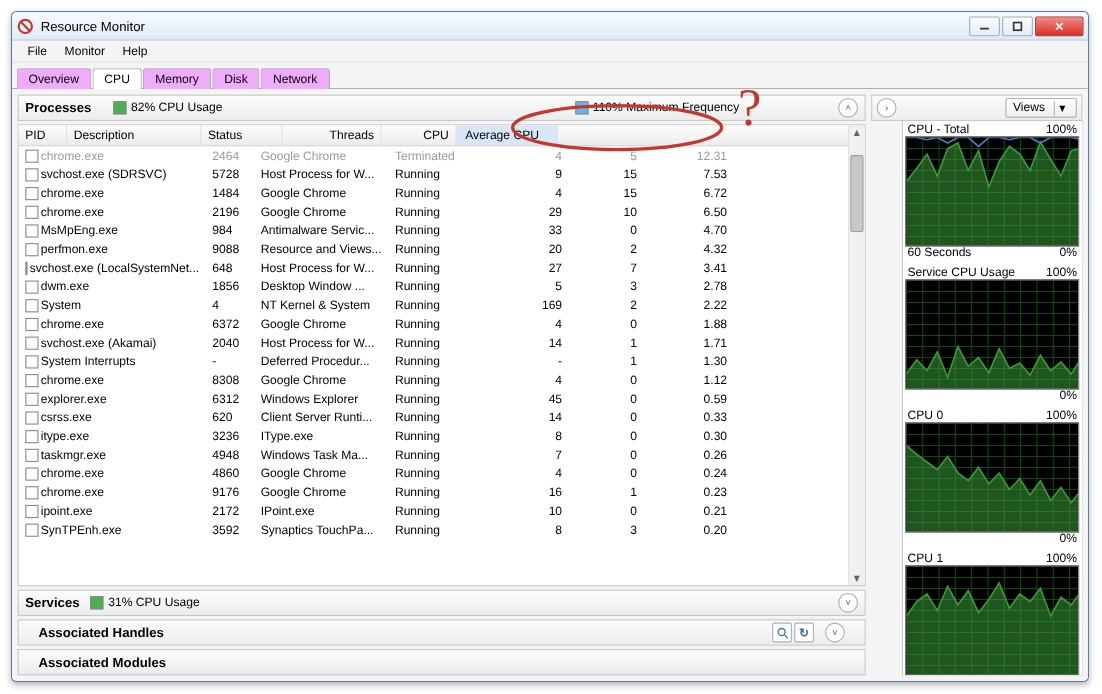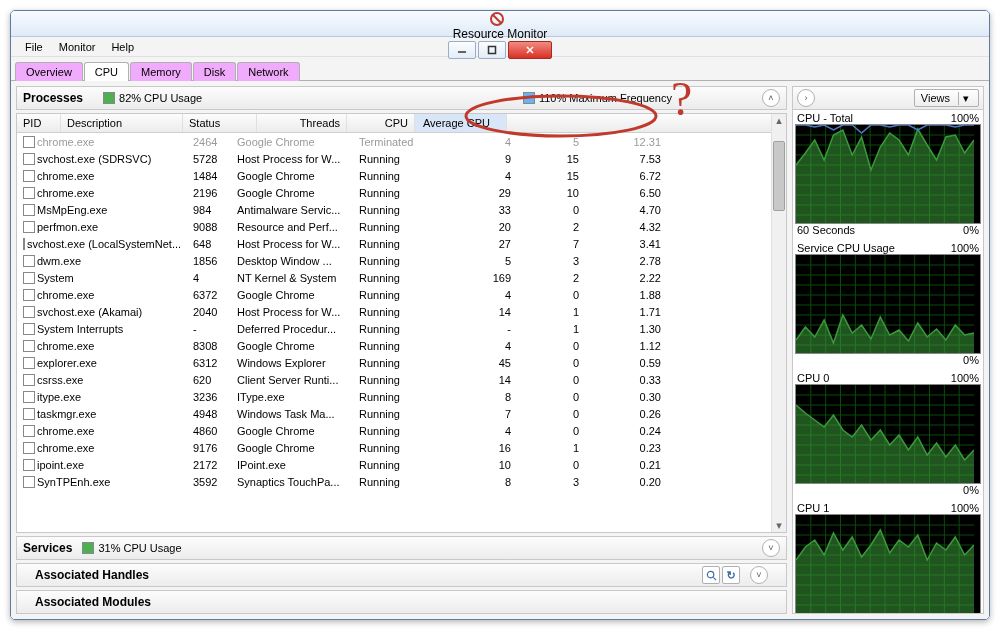--- a/index.html
+++ b/index.html
@@ -7,7 +7,7 @@
 
 .window { width: 980px; height: 610px; border: 1px solid #5b7ba5; border-radius: 5px; overflow: hidden; background: linear-gradient(#eef3fa, #d7e4f2 26px, #f5f5f5 26px); box-shadow: 0 2px 6px rgba(0,0,0,0.3); position: relative; }
 
-.titlebar { height: 26px; background: linear-gradient(#f7fbff, #dfeaf7); display: flex; align-items: center; padding: 0 4px; border-bottom: 1px solid #b7c9df; flex-direction: column; }
+.titlebar { height: 26px; background: linear-gradient(#f7fbff, #dfeaf7); display: flex; align-items: center; padding: 0 4px; border-bottom: 1px solid #b7c9df; }
 .app-icon { width: 16px; height: 16px; margin-right: 6px; display: flex; align-items: center; justify-content: center; }
 .title-text { flex: 1; font-size: 12px; color: #000; }
 .win-btns { display: flex; gap: 2px; }

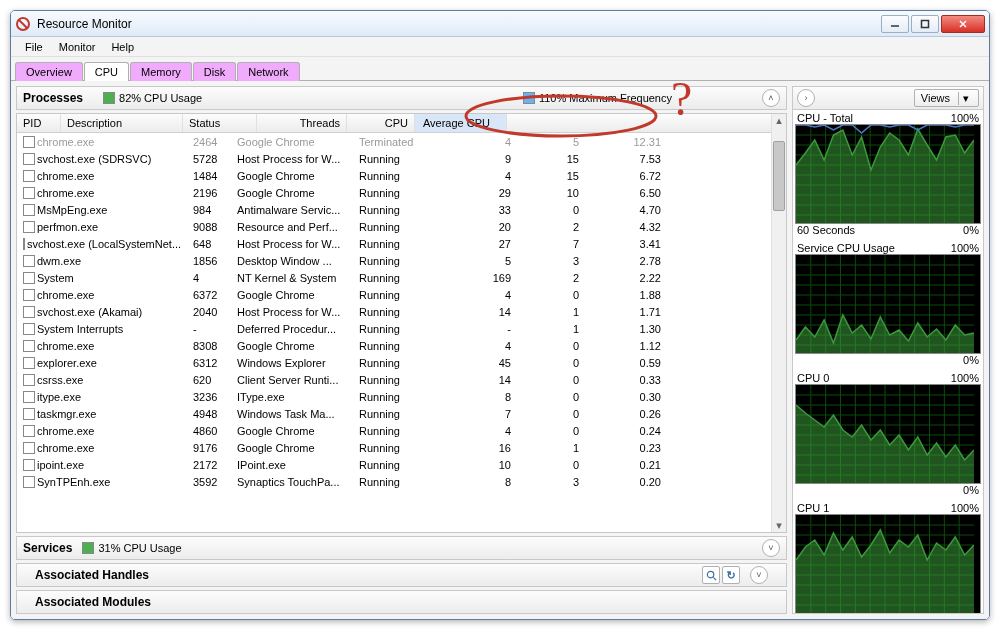--- a/index.html
+++ b/index.html
@@ -65,7 +65,7 @@
 .right-head { height: 24px; background: linear-gradient(#fcfcfc, #ececec); border: 1px solid #c8c8c8; display: flex; align-items: center; padding: 0 4px; justify-content: space-between; }
 .views-btn { height: 18px; padding: 0 6px; border: 1px solid #b0b0b0; background: linear-gradient(#fff,#eee); display: flex; align-items: center; gap: 4px; border-radius: 2px; }
 .views-dd { width: 14px; border-left: 1px solid #b0b0b0; margin-left: 4px; padding-left: 4px; }
-.charts { flex: 1; overflow-y: auto; border: 1px solid #c8c8c8; border-top: none; background: #fff; padding: 2px; }
+.charts { flex: 1; overflow-y: auto; border: 1px solid #c8c8c8; border-top: none; background: #fff; padding: 2px; margin-left: 28px; }
 .chart { margin-bottom: 6px; }
 .chart-head { display: flex; justify-content: space-between; font-size: 11px; padding: 0 2px; }
 .chart-body { height: 100px; background: #000; border: 1px solid #888; position: relative; overflow: hidden; }

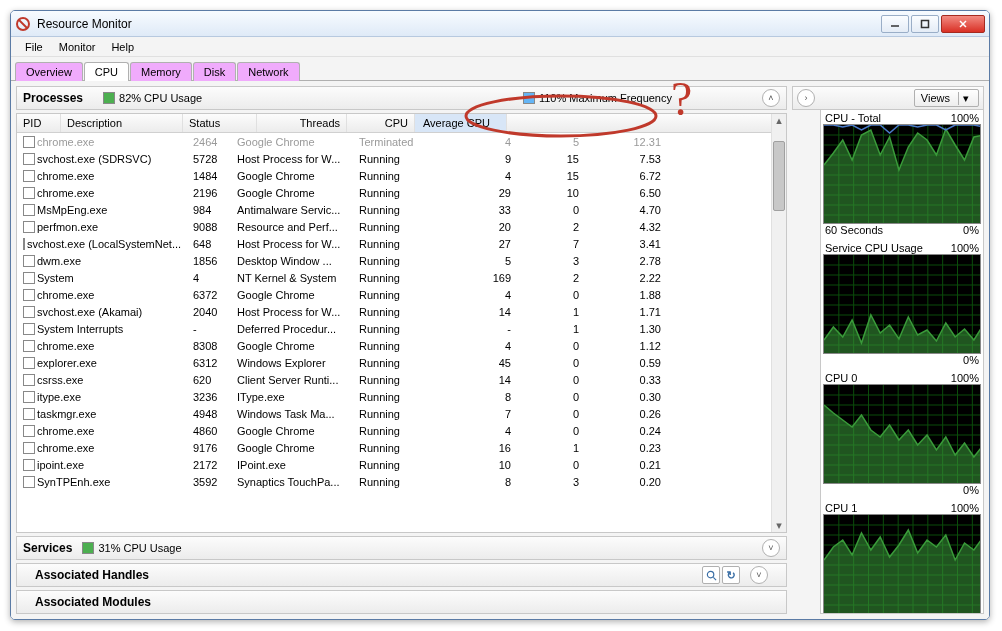--- a/index.html
+++ b/index.html
@@ -197,7 +197,7 @@
                 <div class="row">
                   <div class="td c-img"><span class="cb"></span>perfmon.exe</div>
                   <div class="td c-pid">9088</div>
-                  <div class="td c-desc">Resource and Perf...</div>
+                  <div class="td c-desc">Resource and Views...</div>
                   <div class="td c-stat">Running</div>
                   <div class="td c-thr">20</div>
                   <div class="td c-cpu">2</div>

